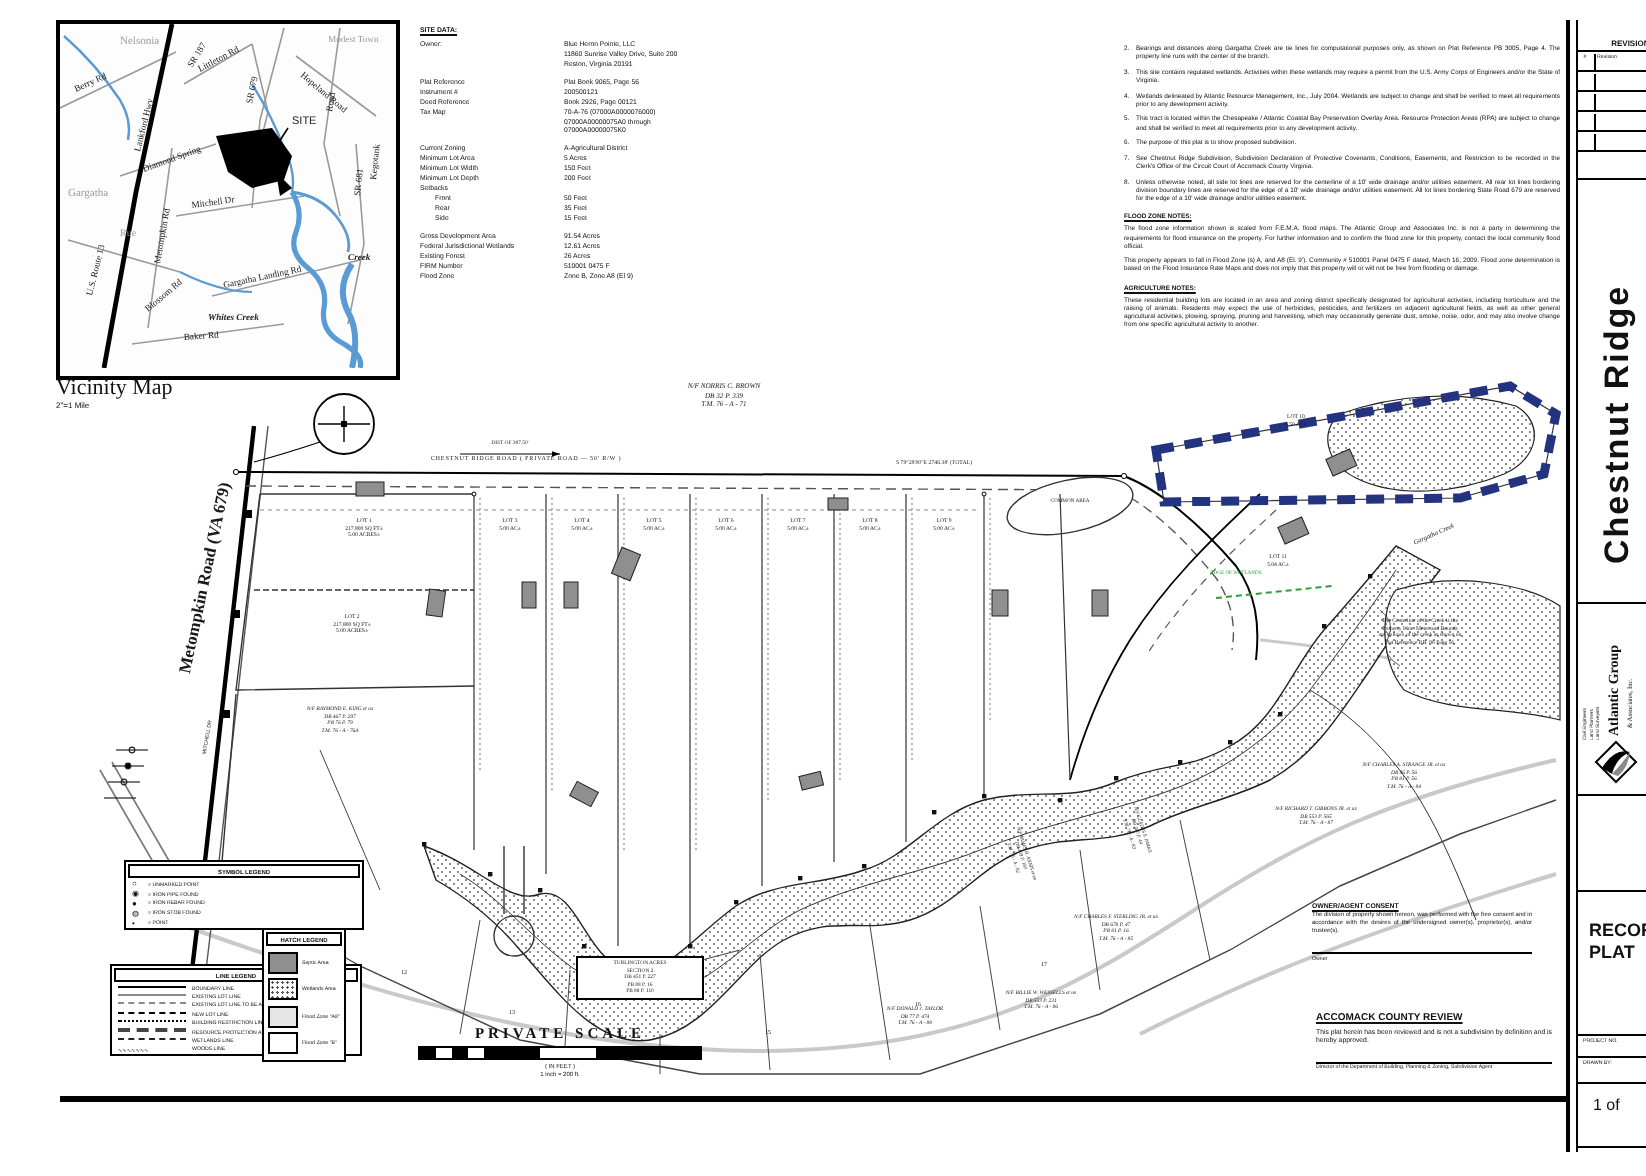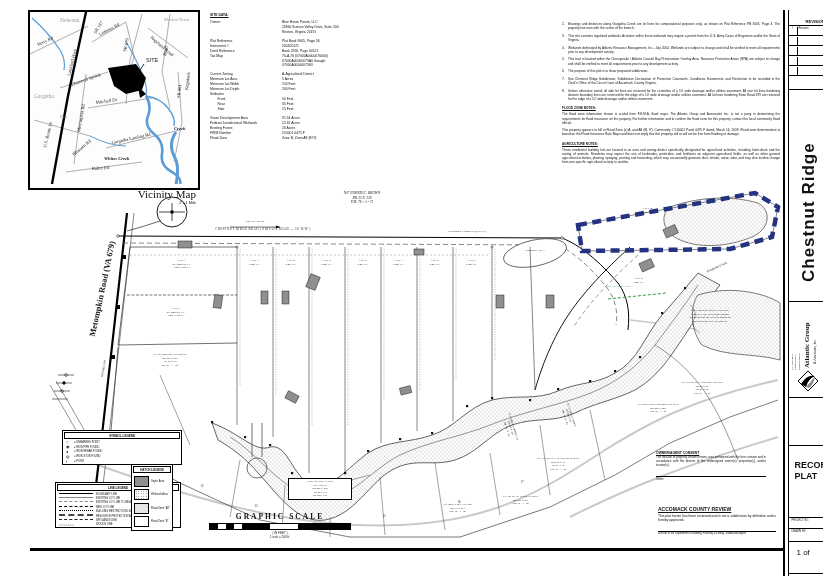--- a/index.html
+++ b/index.html
@@ -11,7 +11,7 @@
   .it{font-style:italic;}
   
   #vicinity{left:28px;top:10px;width:168px;height:176px;border:2px solid #000;background:#fdfdfd;}
-  #vic-caption{left:28px;top:188px;width:168px;text-align:right;}
+  #vic-caption{left:28px;top:188px;width:168px;text-align:left;}
   #vic-caption .t{font-family:"Liberation Serif",serif;font-size:11px;}
   #vic-caption .s{font-size:4px;}
   

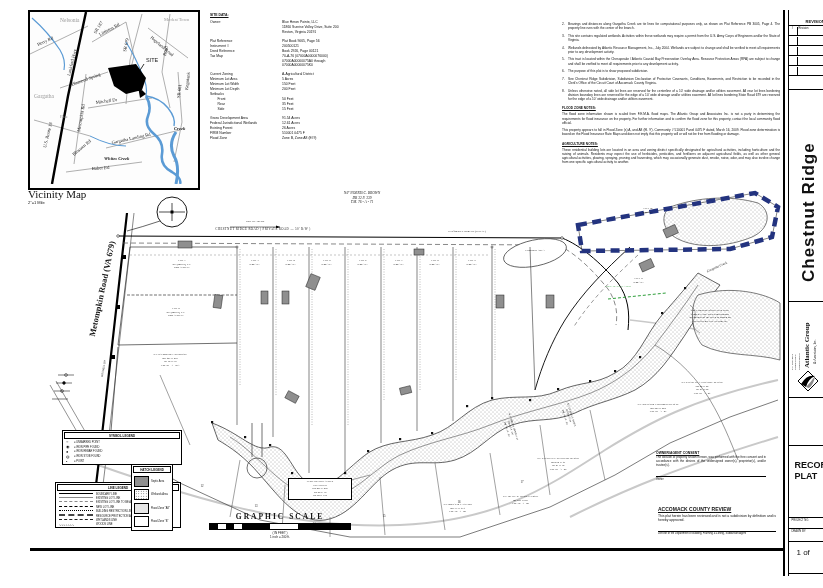--- a/index.html
+++ b/index.html
@@ -663,7 +663,7 @@
 </div>
 
 <div id="gscale" class="abs">
-  <div class="ti">GRAPHIC SCALE</div>
+  <div class="ti">PRIVATE SCALE</div>
   <div class="bar">
     <i style="width:8px;background:#000"></i>
       <i style="width:8px;background:#fff"></i>

